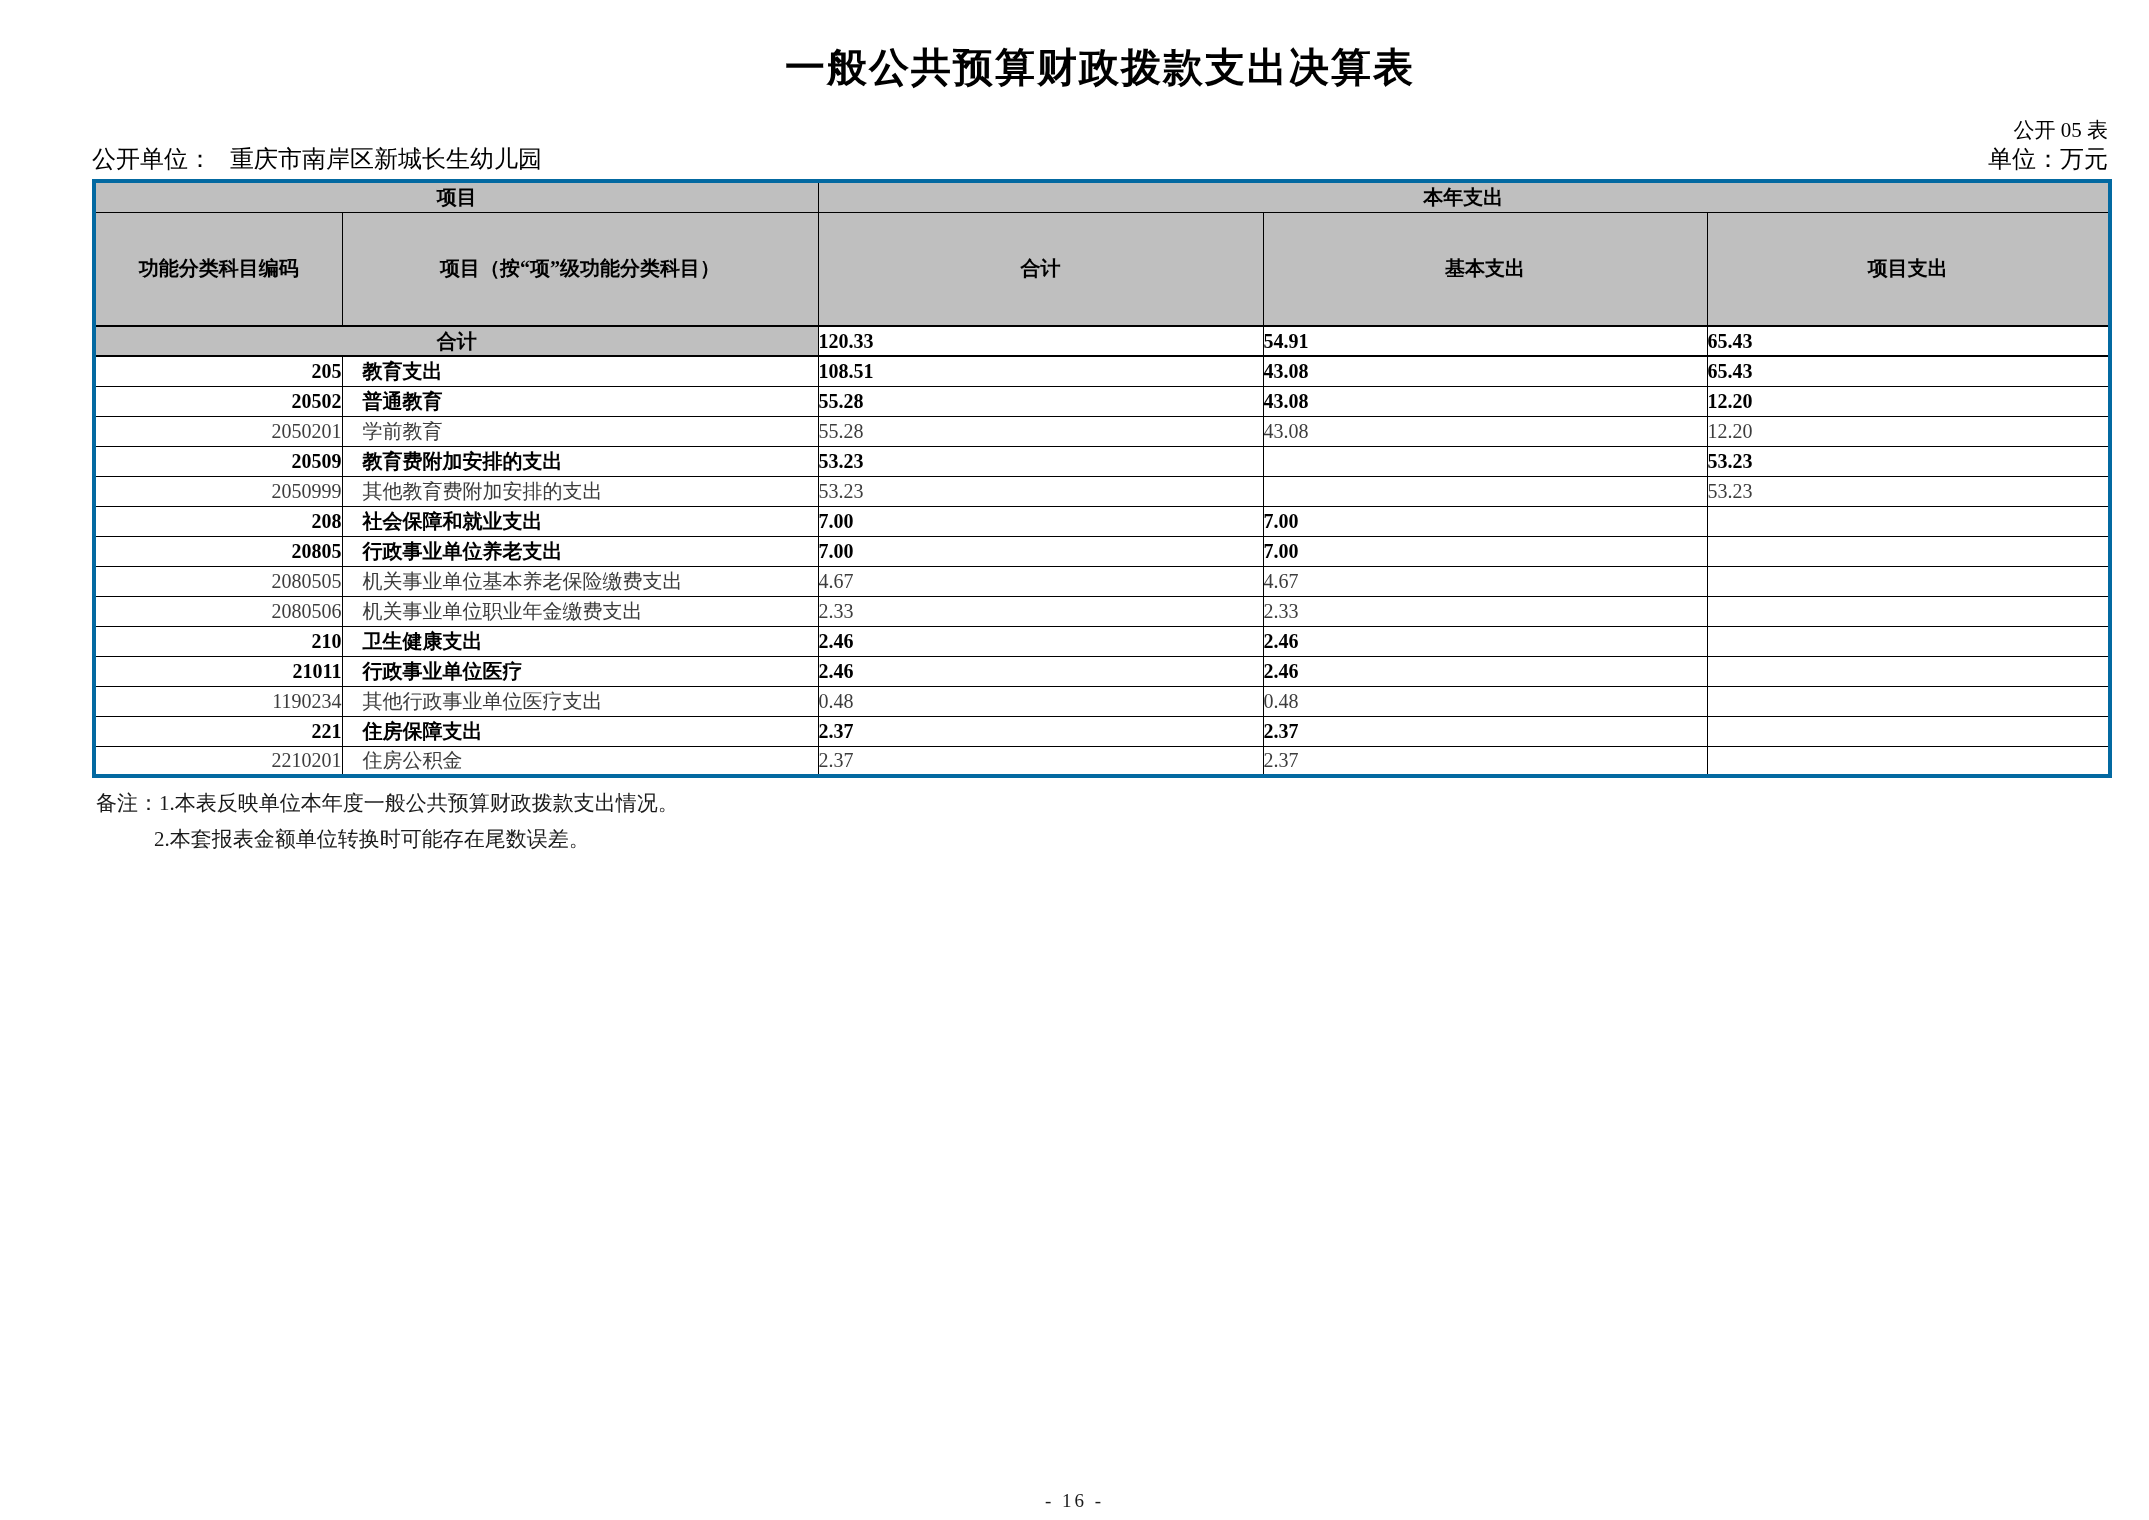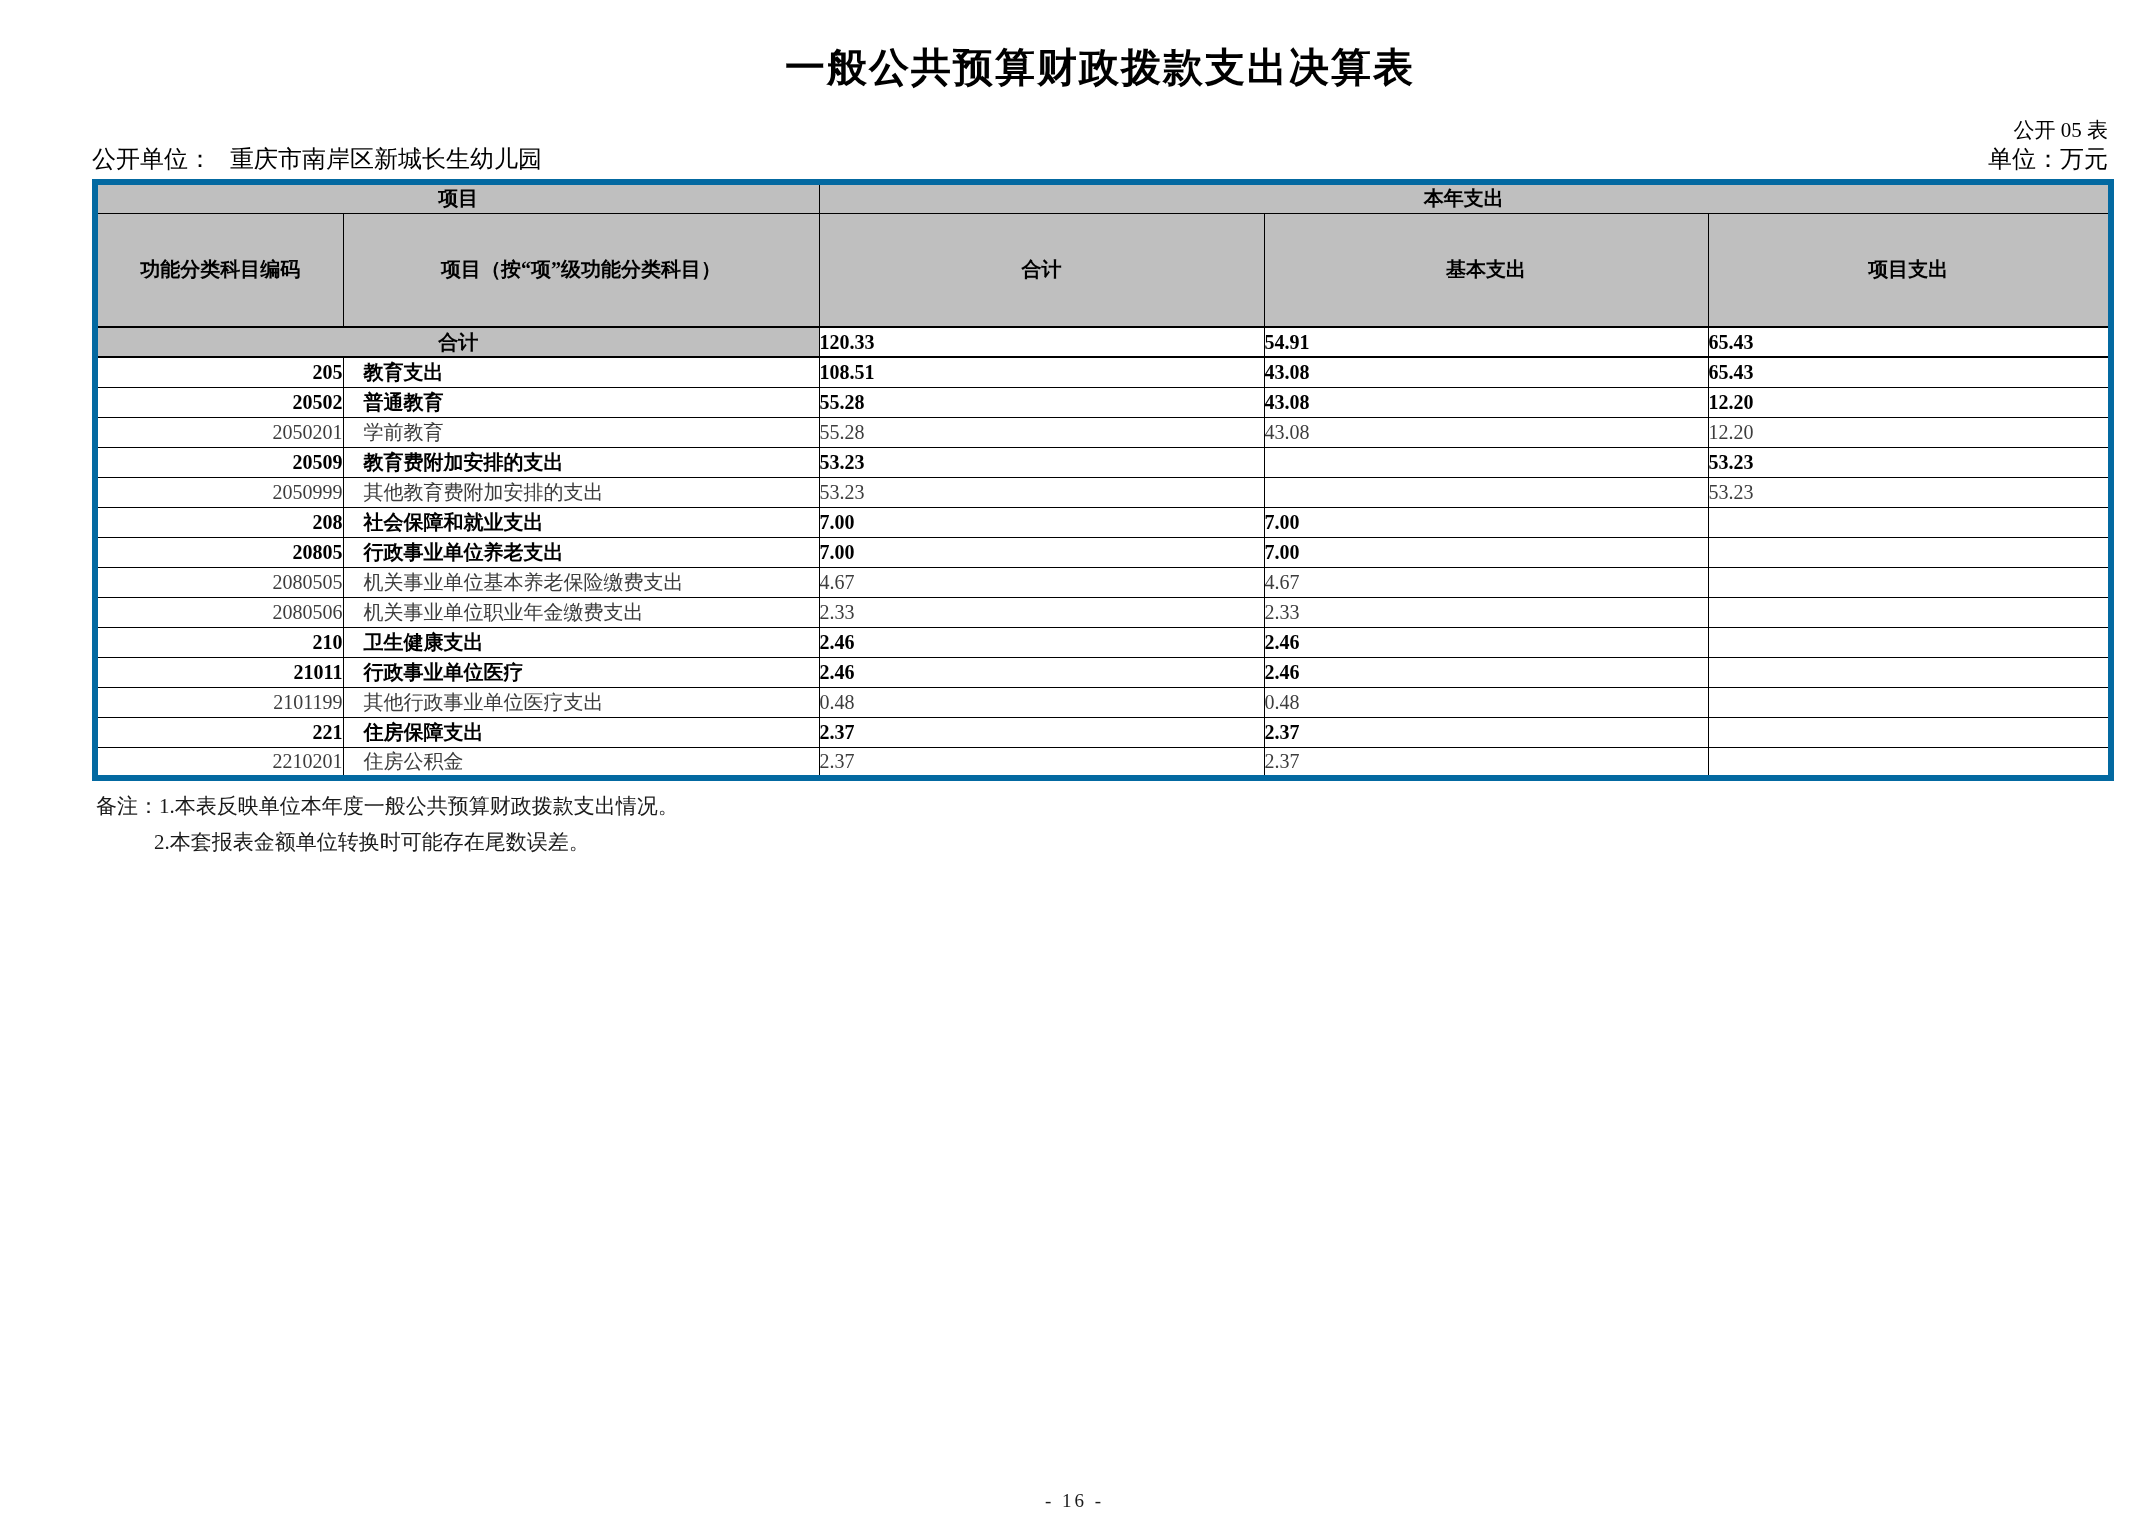--- a/index.html
+++ b/index.html
@@ -46,7 +46,7 @@
     width: 2016px;
     border-collapse: collapse;
     table-layout: fixed;
-    border: 6px solid #0369a1;
+    border: 4px solid #0369a1;
     font-size: 20px;
   }
   .data-table th, .data-table td {

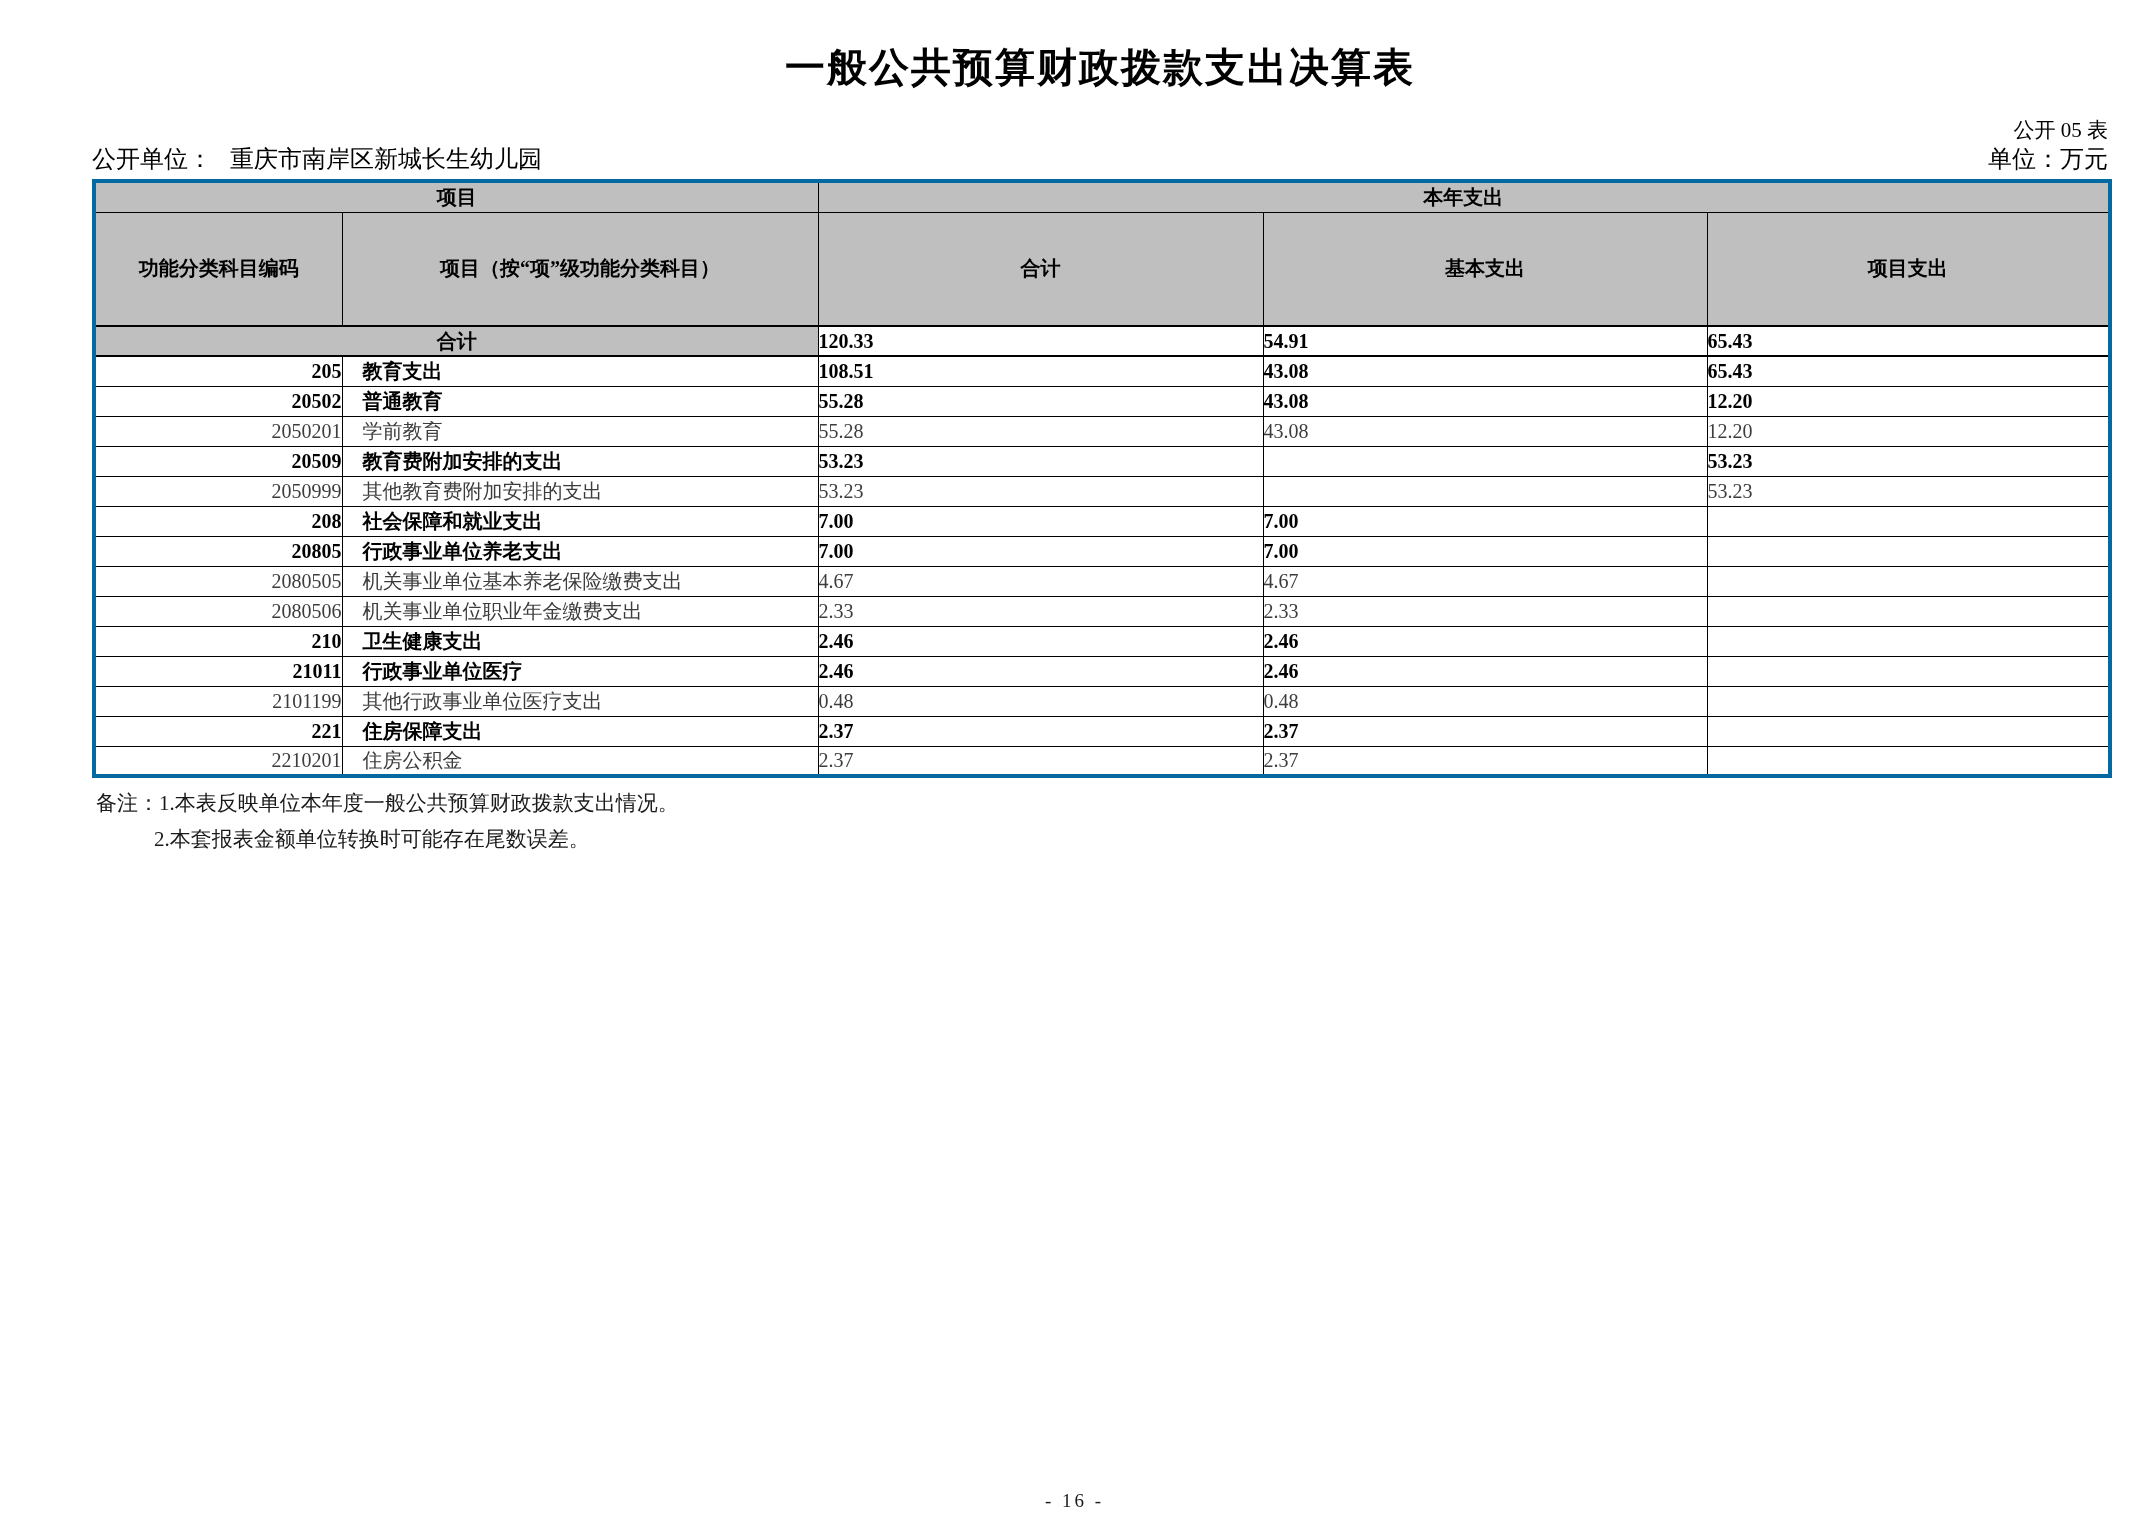--- a/index.html
+++ b/index.html
@@ -215,7 +215,7 @@
           <td class="cell-num"></td>
         </tr>
         <tr class="plain">
-          <td class="cell-code">2101199</td>
+          <td class="cell-code">1190234</td>
           <td class="cell-name">其他行政事业单位医疗支出</td>
           <td class="cell-num">0.48</td>
           <td class="cell-num">0.48</td>

